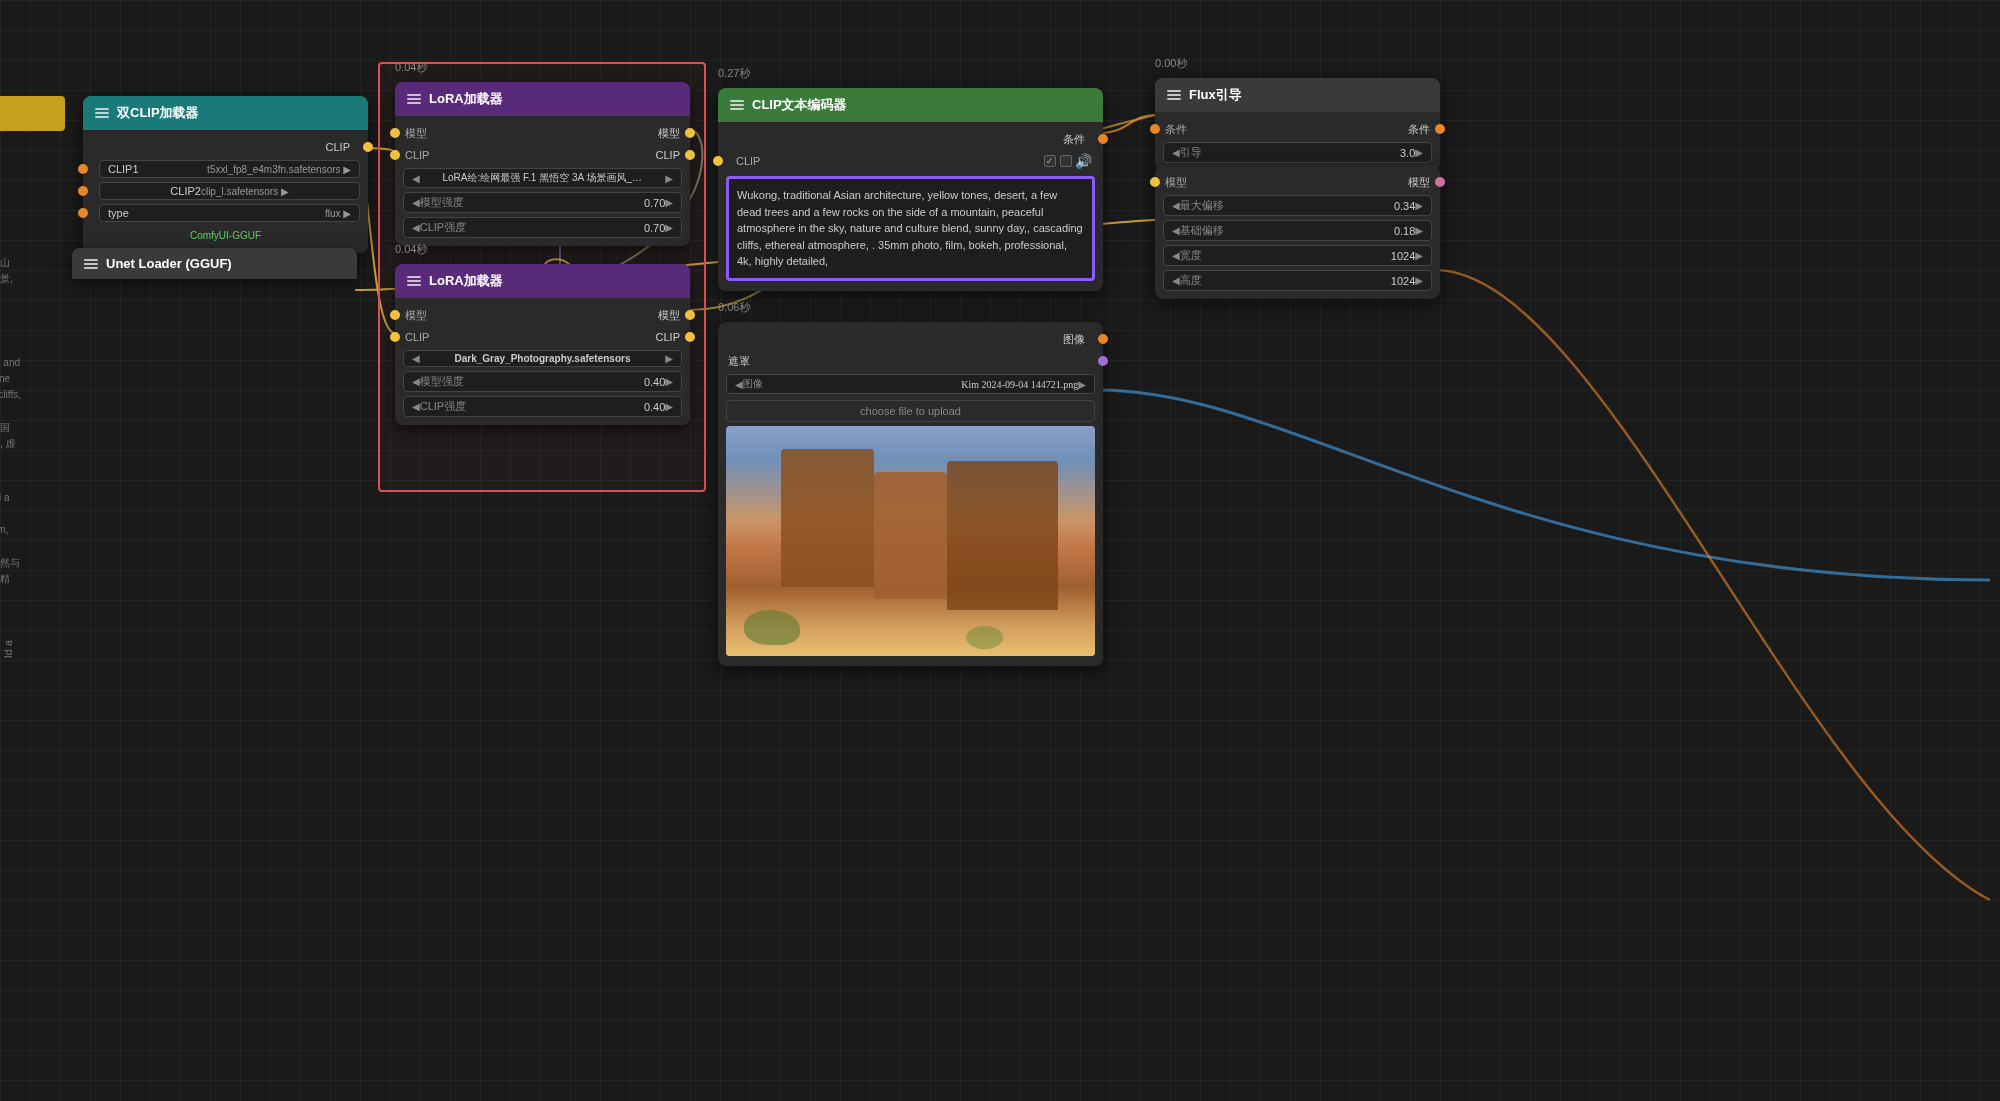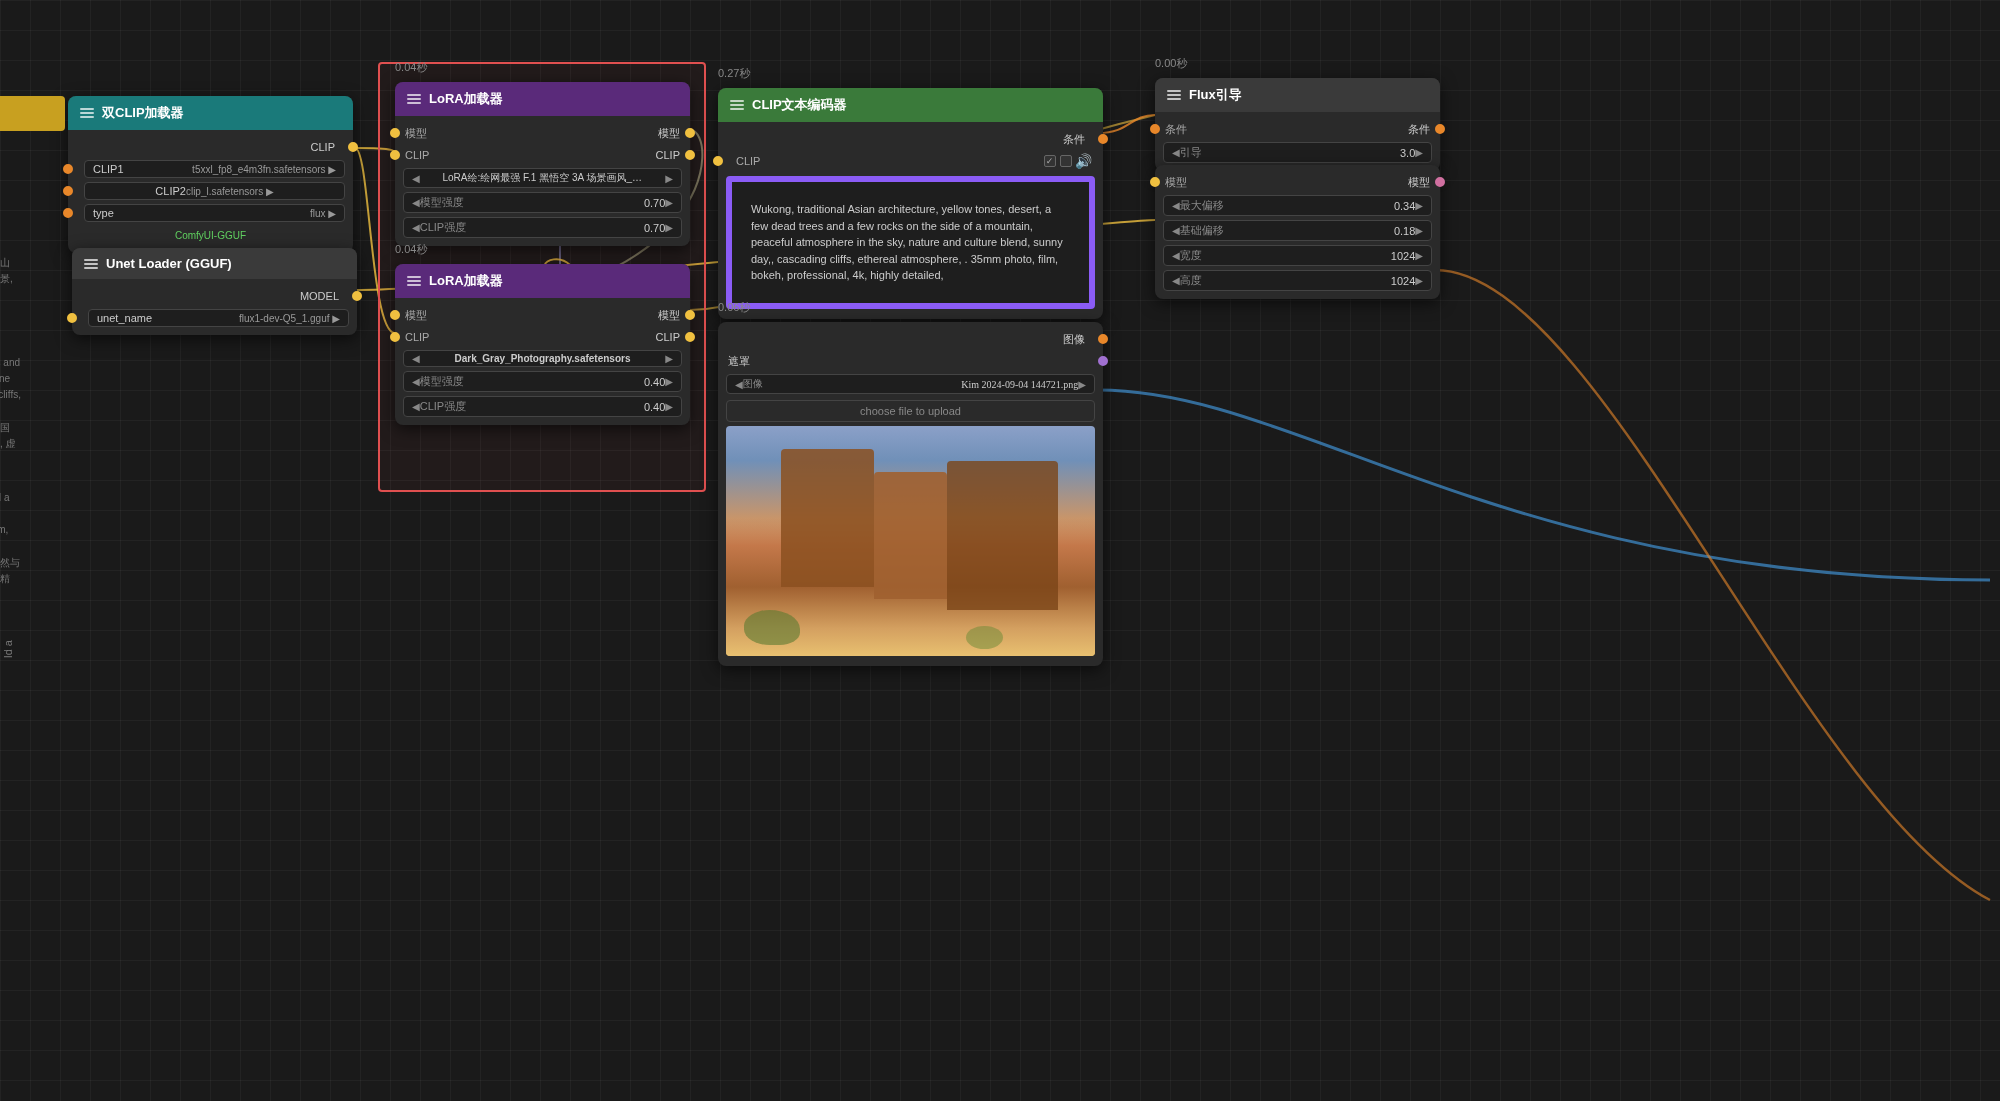--- a/index.html
+++ b/index.html
@@ -231,7 +231,7 @@
 
 <div style="position:absolute; left:2px; top:640px; color:#777; font-size:11px; writing-mode:vertical-rl; transform:rotate(180deg);">Id a</div>
 
-<div class="node" style="left:68px; top:96px; width:285px;">
+<div class="node" style="left:83px; top:96px; width:285px;">
   <div class="node-header header-teal">
     <div class="menu-icon">
       <span></span>

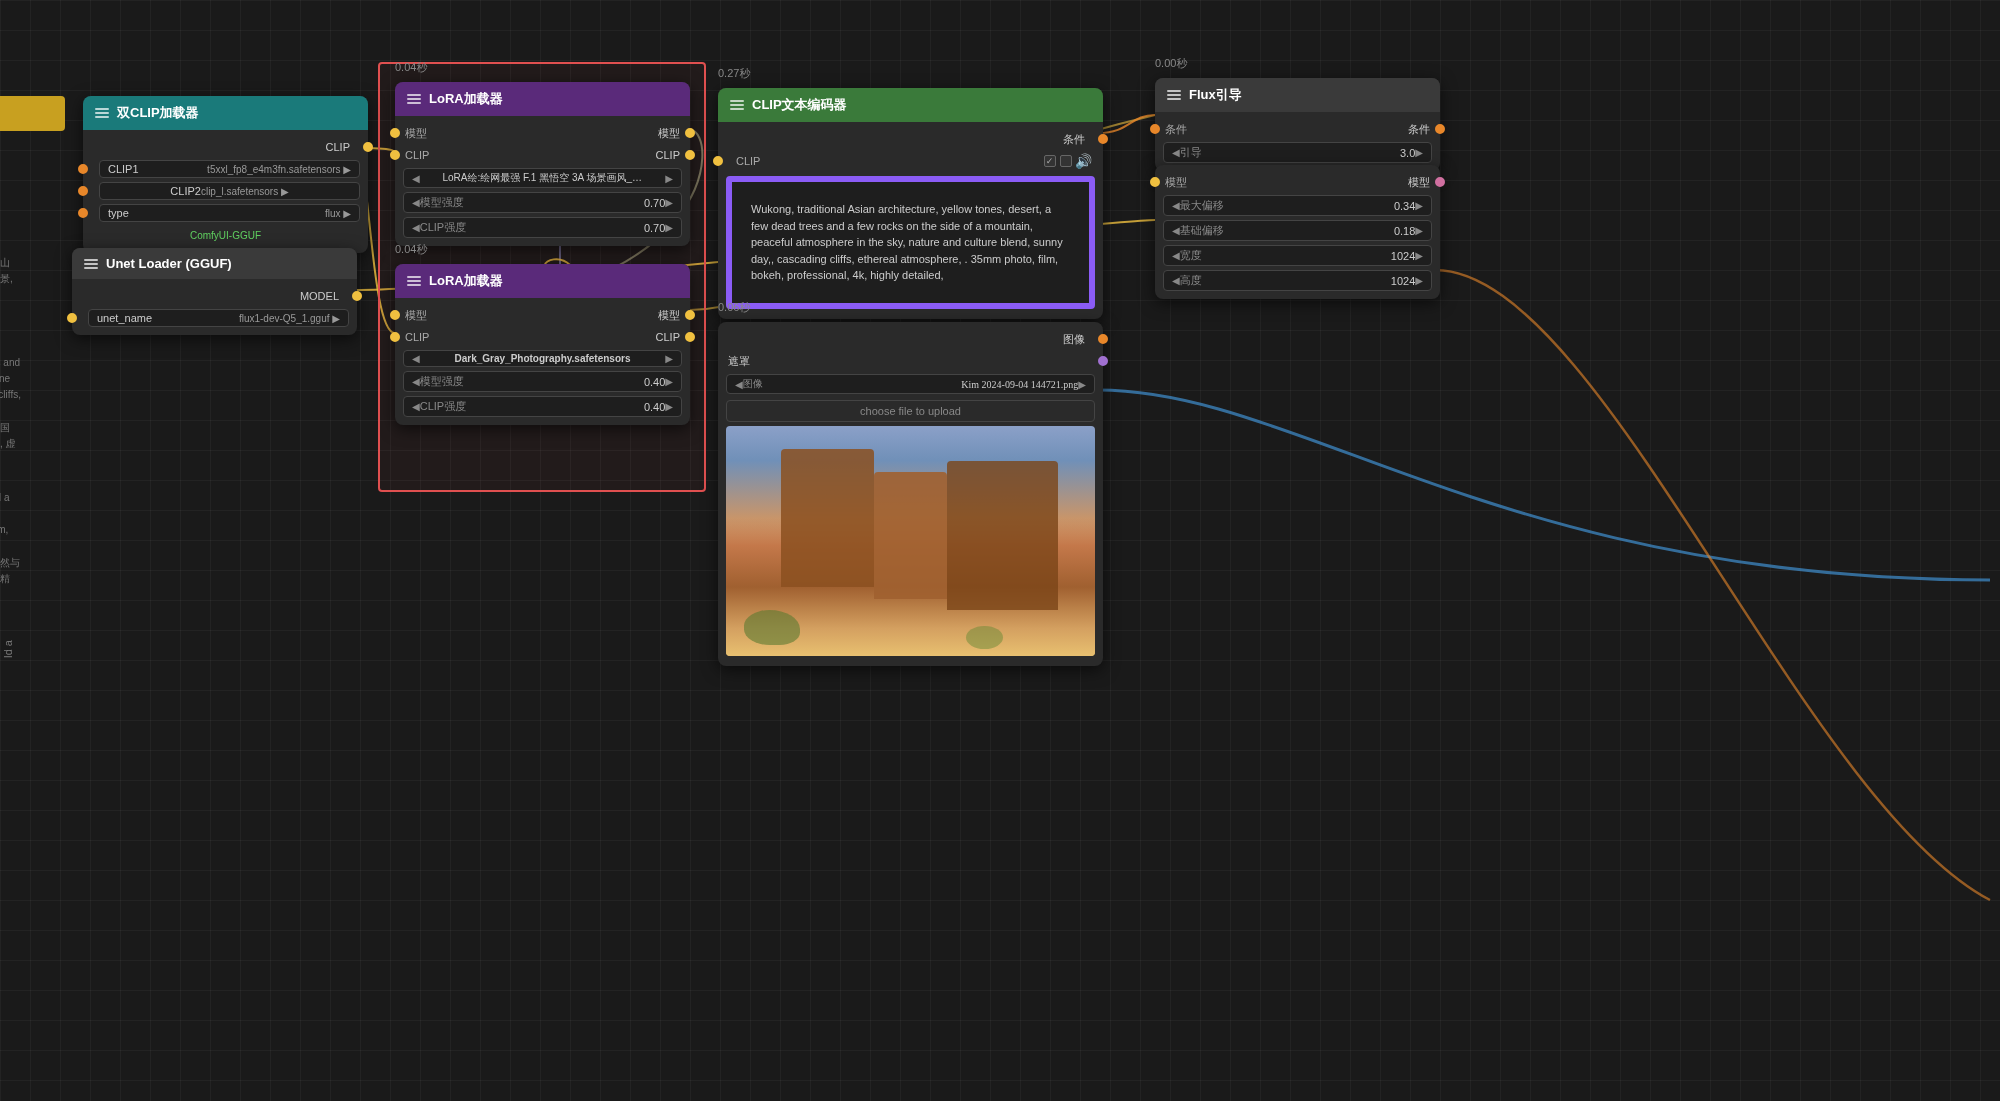--- a/index.html
+++ b/index.html
@@ -157,10 +157,10 @@
 
     .text-area-content {
       background: #1e1e1e;
-      border: 6px solid #8b5cf6;
+      border: 3px solid #8b5cf6;
       border-radius: 4px;
       margin: 4px 8px;
-      padding: 19px;
+      padding: 8px;
       font-size: 11px;
       color: #ccc;
       line-height: 1.5;

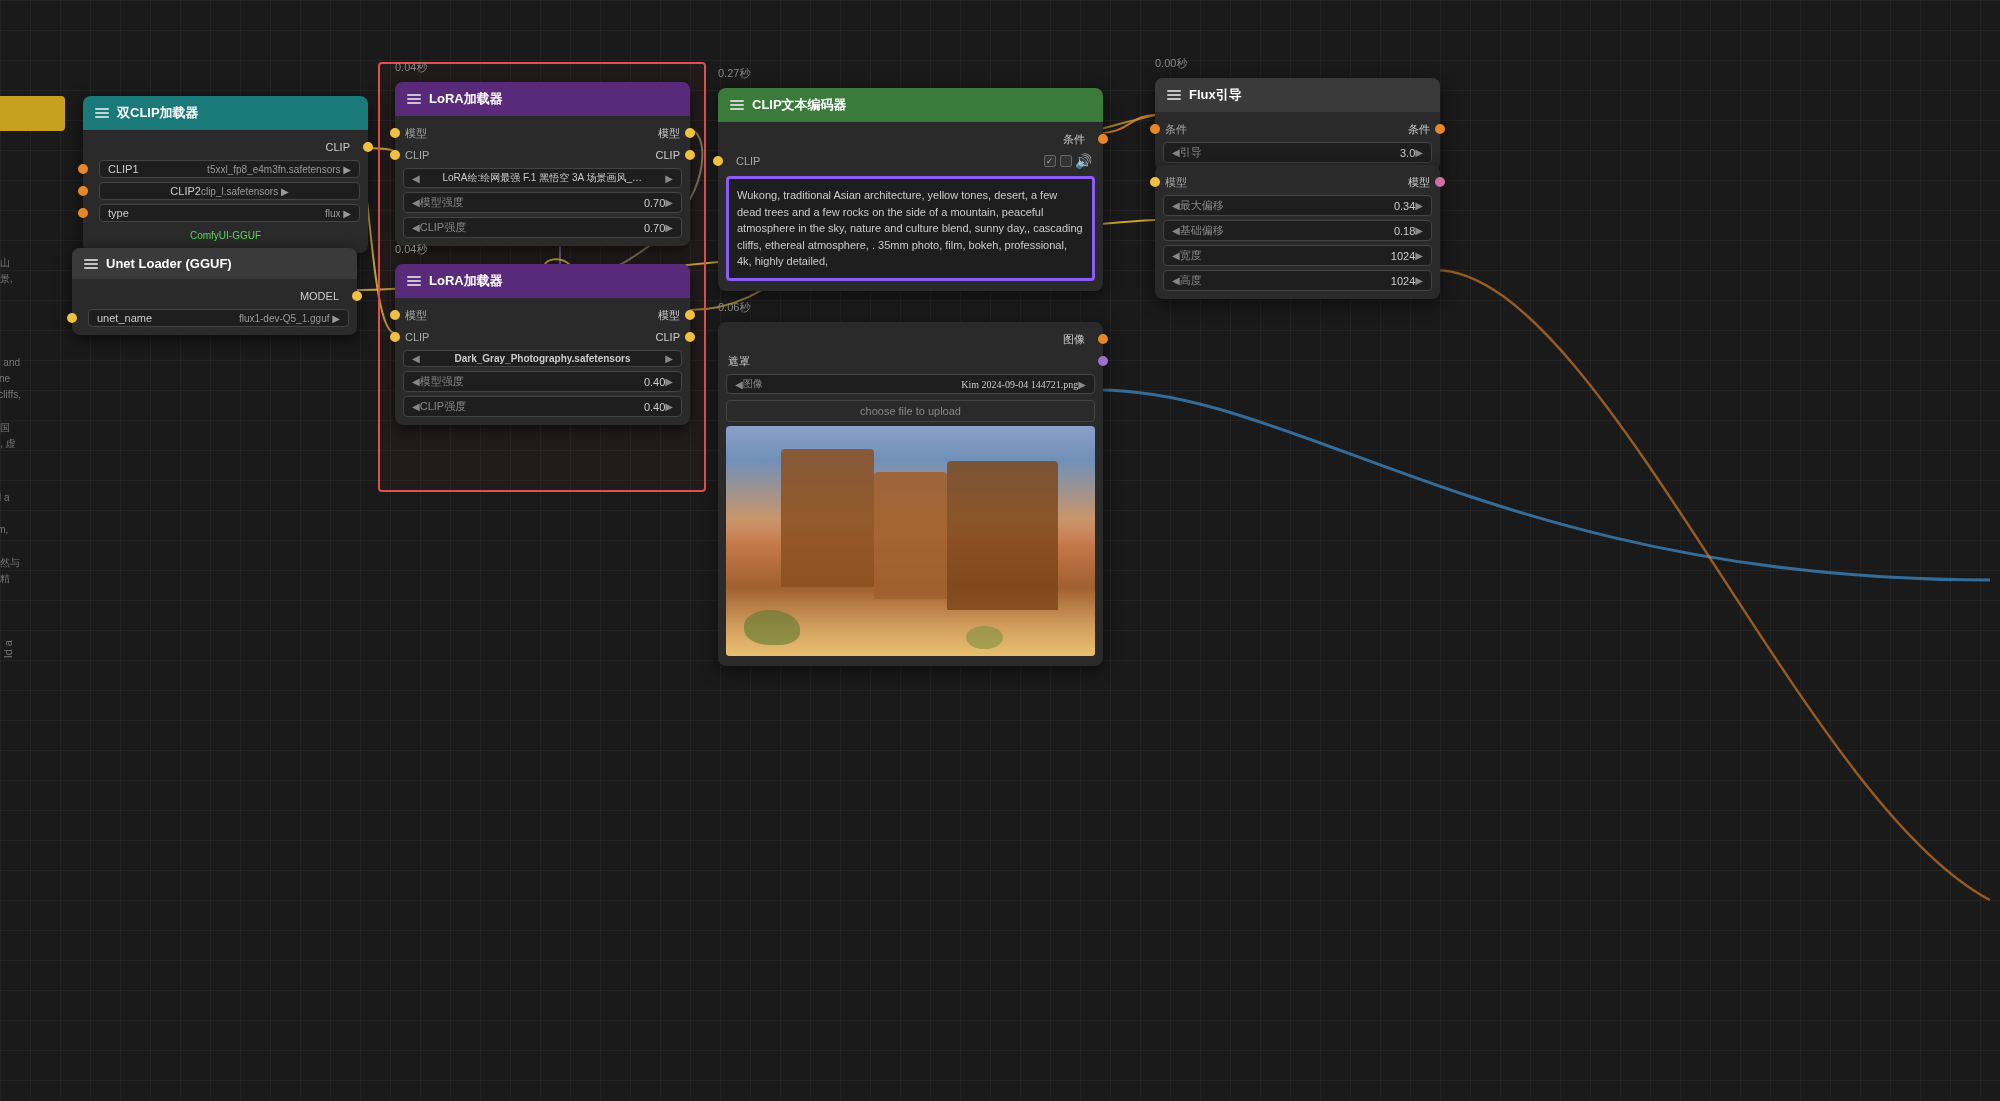--- a/index.html
+++ b/index.html
@@ -284,19 +284,6 @@
     </div>
     <span>Unet Loader (GGUF)</span>
   </div>
-  <div class="node-body">
-    <div class="node-row" style="justify-content:flex-end; padding-right:18px; position:relative;">
-      <span class="label" style="text-align:right; color:#ccc;">MODEL</span>
-      <div class="port port-yellow port-right" style="right:-5px; top:50%; transform:translateY(-50%);"></div>
-    </div>
-    <div class="field-row" style="position:relative;">
-      <div class="port port-yellow port-left" style="left:-5px; top:50%; transform:translateY(-50%);"></div>
-      <div class="field-box" style="margin-left:8px;">
-        <span>unet_name</span>
-        <span style="color:#999; font-size:10px;">flux1-dev-Q5_1.gguf ▶</span>
-      </div>
-    </div>
-  </div>
 </div>
 
 <div class="node" style="left:395px; top:82px; width:295px;">

